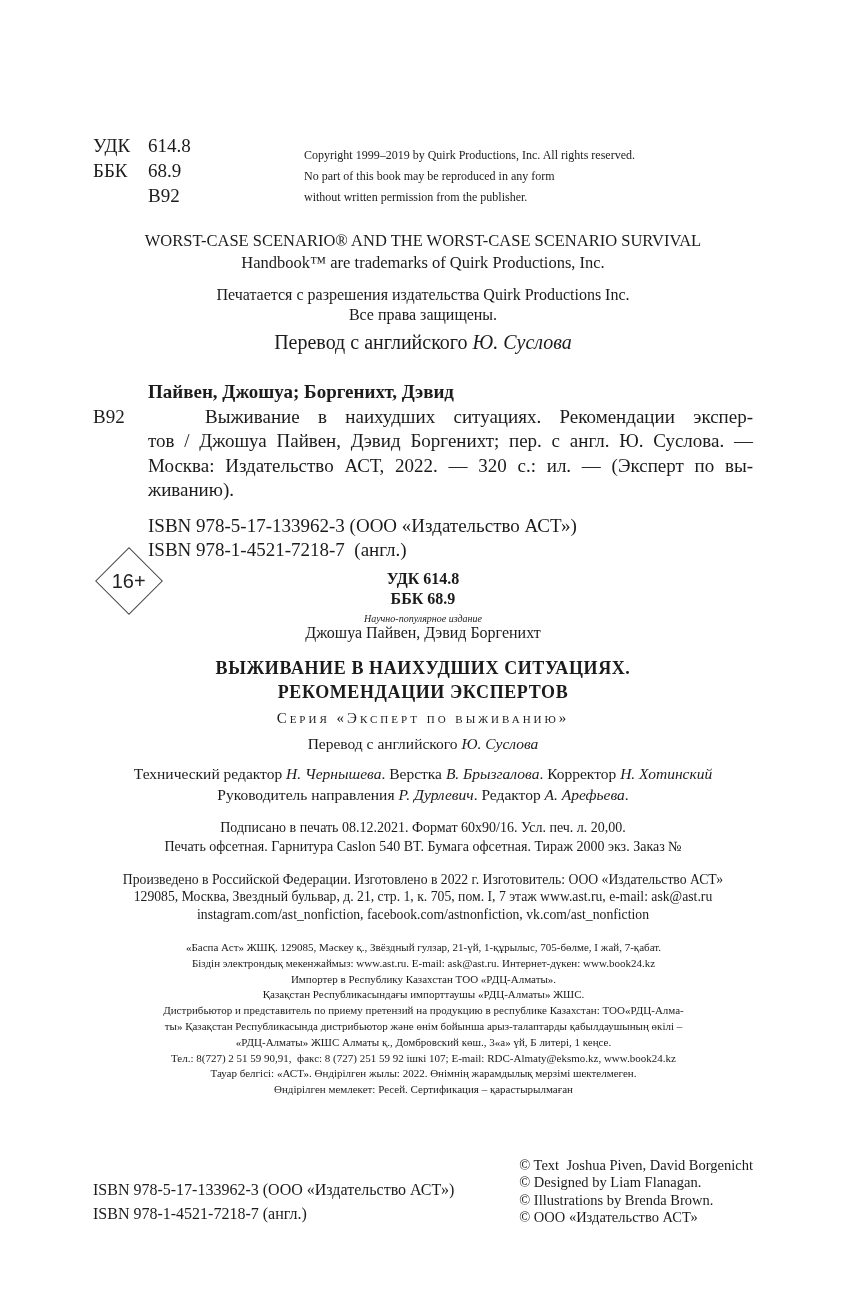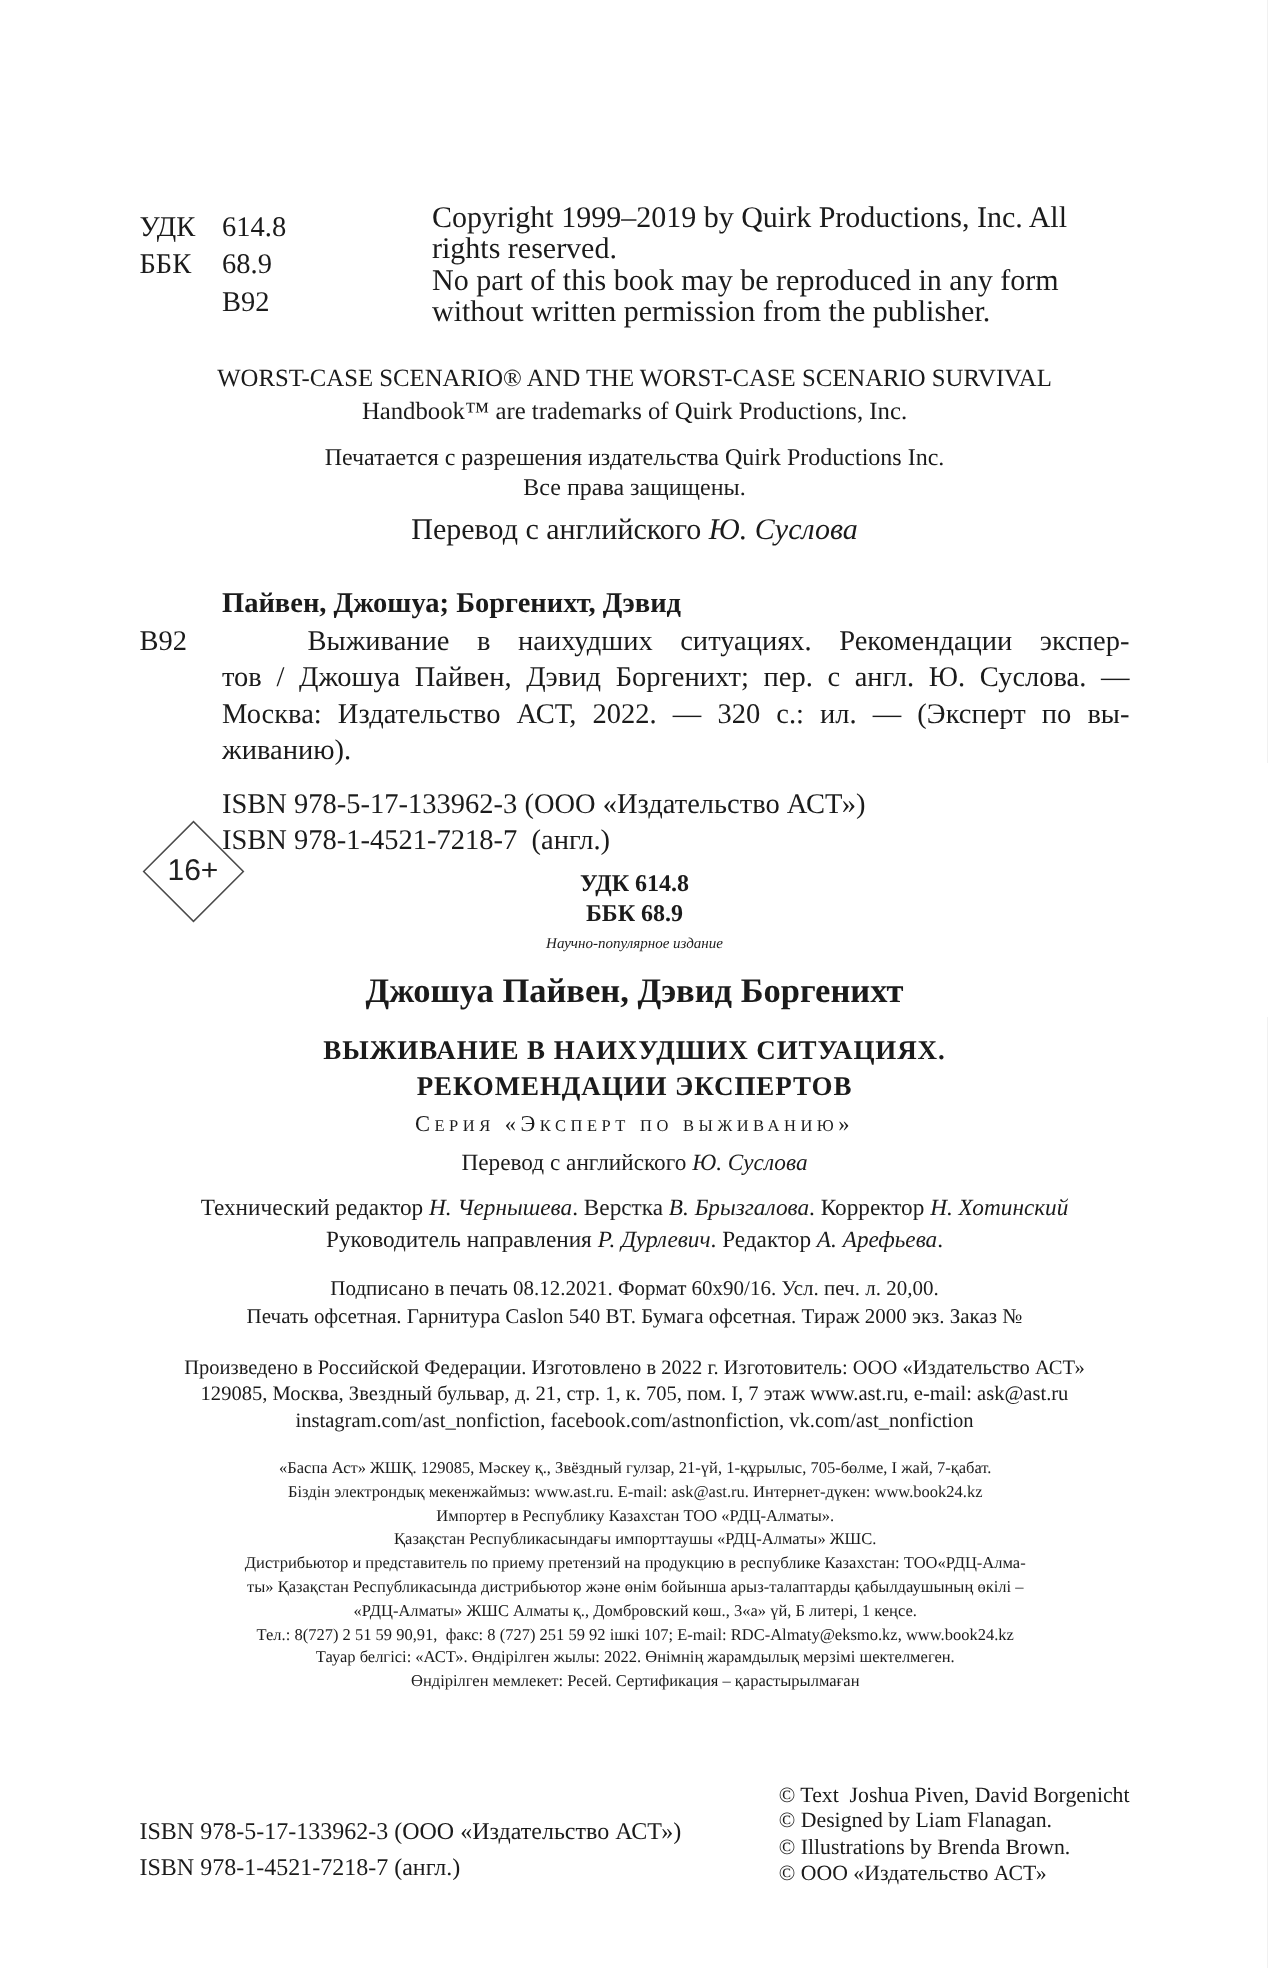--- a/index.html
+++ b/index.html
@@ -19,7 +19,7 @@
   i{font-style:italic;}
 
   
-  .topgrid{display:flex;align-items:center;gap:32px;}
+  .topgrid{display:flex;align-items:flex-end;}
   .class-block{width:163px;flex:none;font-size:19px;line-height:25px;}
   .class-row{display:flex;}
   .class-lbl{width:55px;flex:none;}

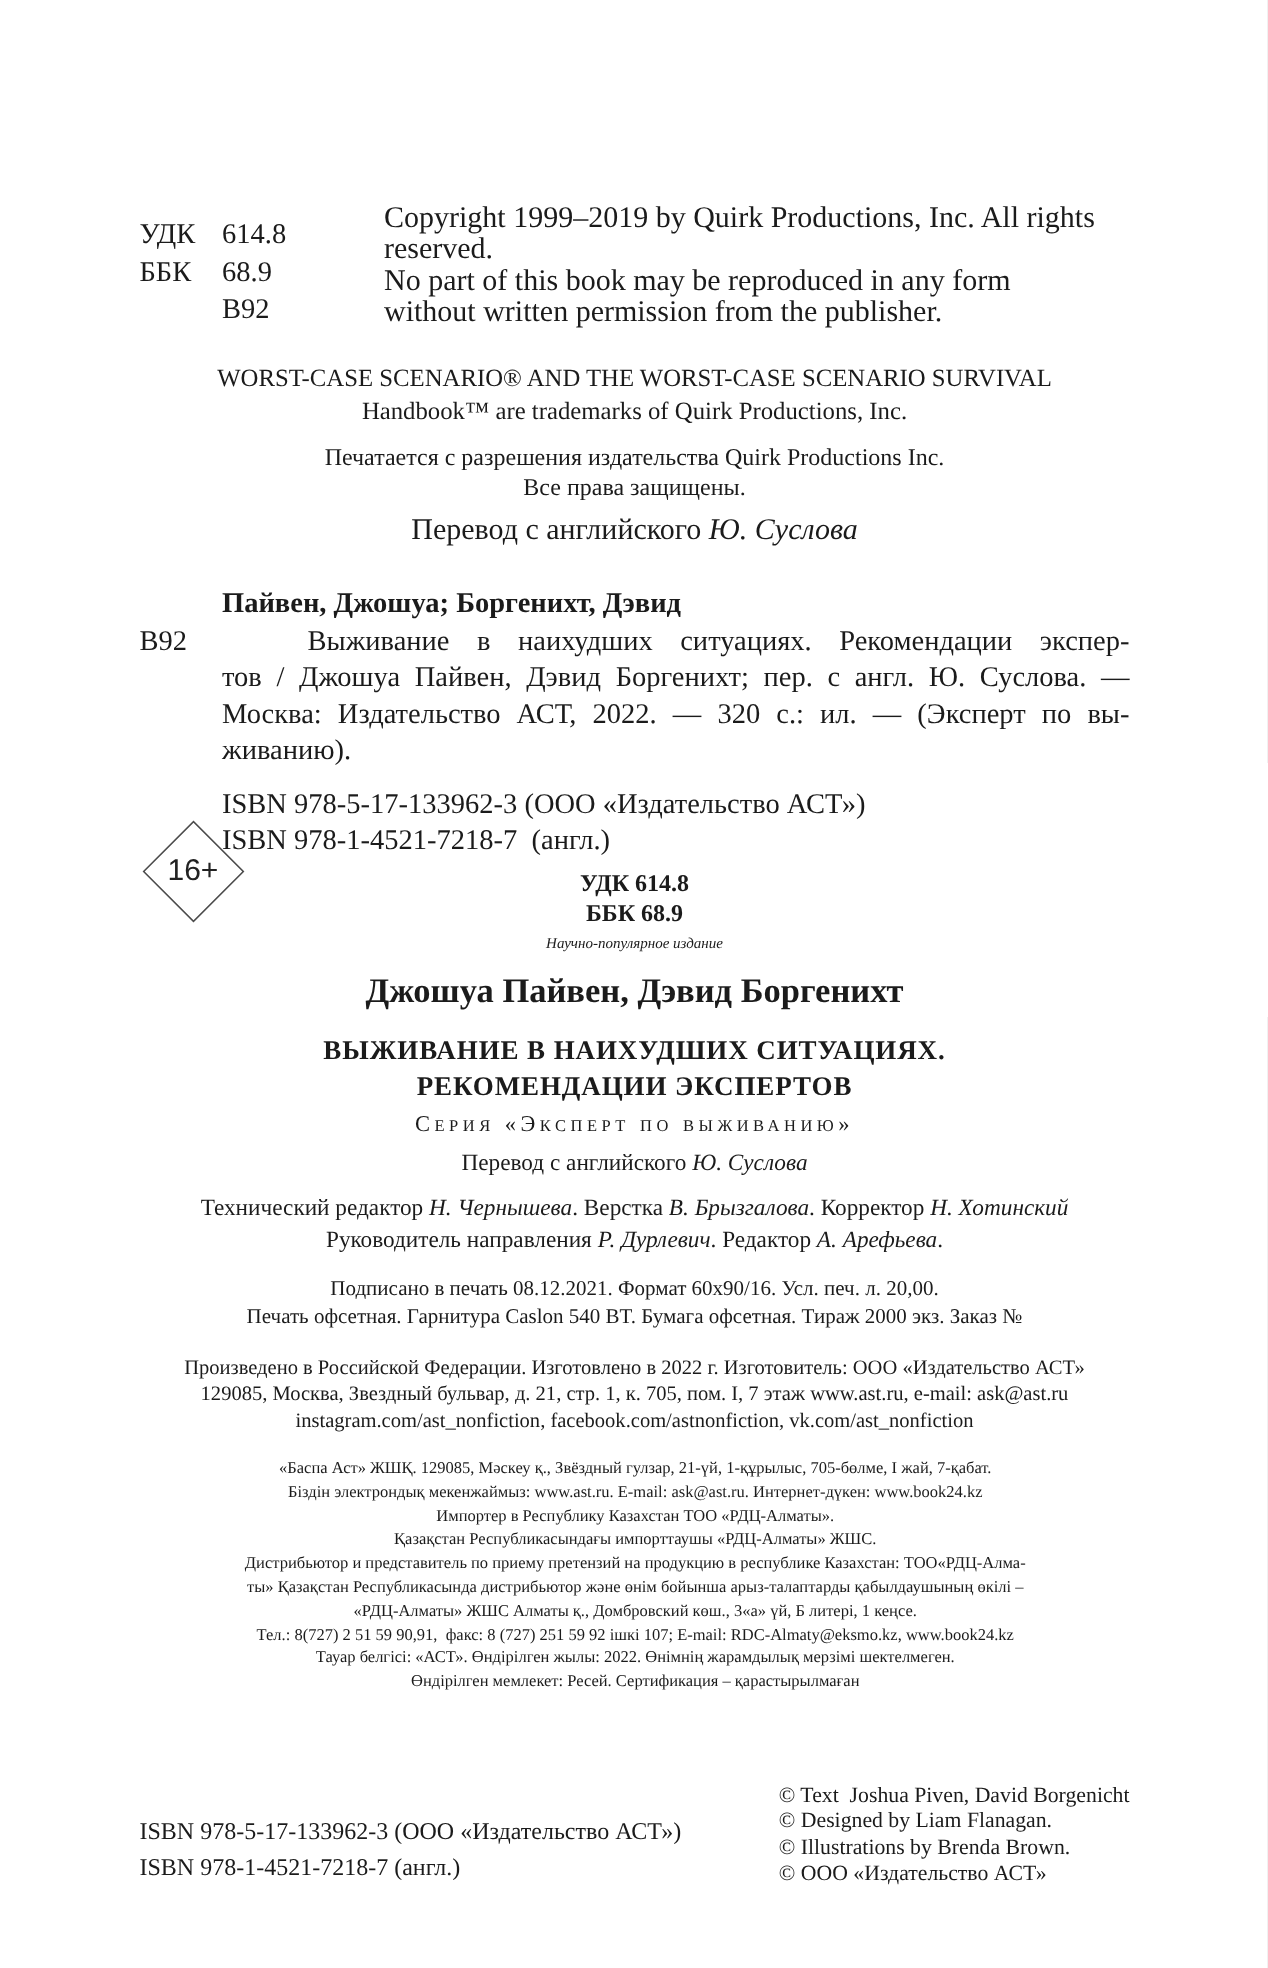--- a/index.html
+++ b/index.html
@@ -23,7 +23,7 @@
   .class-block{width:163px;flex:none;font-size:19px;line-height:25px;}
   .class-row{display:flex;}
   .class-lbl{width:55px;flex:none;}
-  .copyright-block{font-size:20px;line-height:21px;padding-top:2px;}
+  .copyright-block{font-size:12px;line-height:21px;padding-top:2px;margin-left:48px;}
 
   .trademark{margin-top:22px;font-size:16.5px;line-height:21.5px;}
   .permission{margin-top:12px;font-size:16px;line-height:20px;}

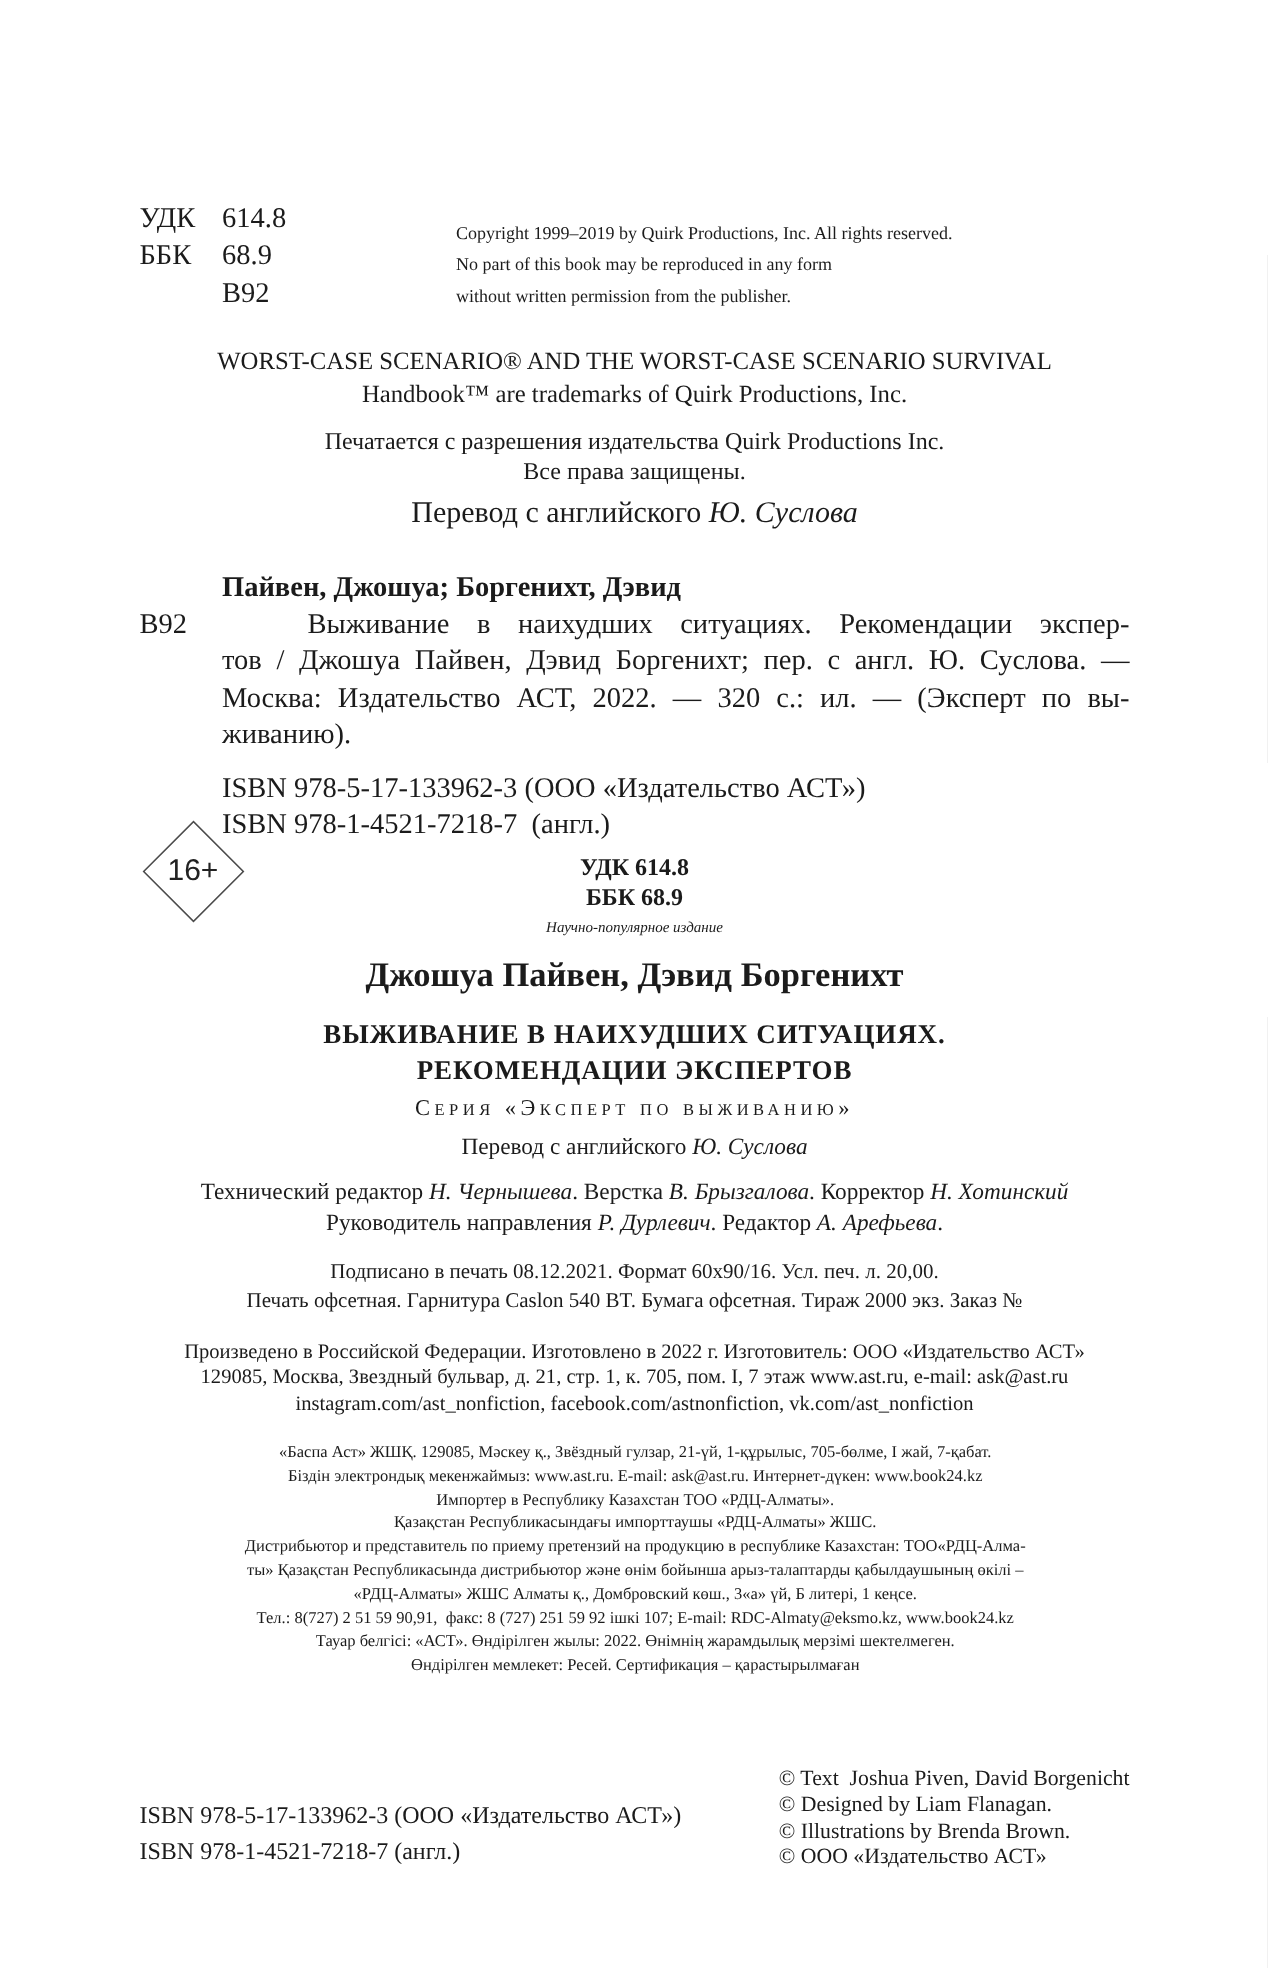--- a/index.html
+++ b/index.html
@@ -58,7 +58,7 @@
 
   
   .edition-type{margin-top:4px;font-size:10px;font-style:italic;}
-  .edition-authors{margin-top:13px;font-size:23px;font-weight:bold;}
+  .edition-authors{margin-top:0;font-size:16px;font-weight:normal;}
   .edition-title{margin-top:14px;font-size:18px;font-weight:bold;line-height:24px;letter-spacing:0.6px;}
   .edition-series{margin-top:6px;font-size:15px;font-variant:small-caps;letter-spacing:3px;}
   .edition-translation{margin-top:8px;font-size:15.5px;}

